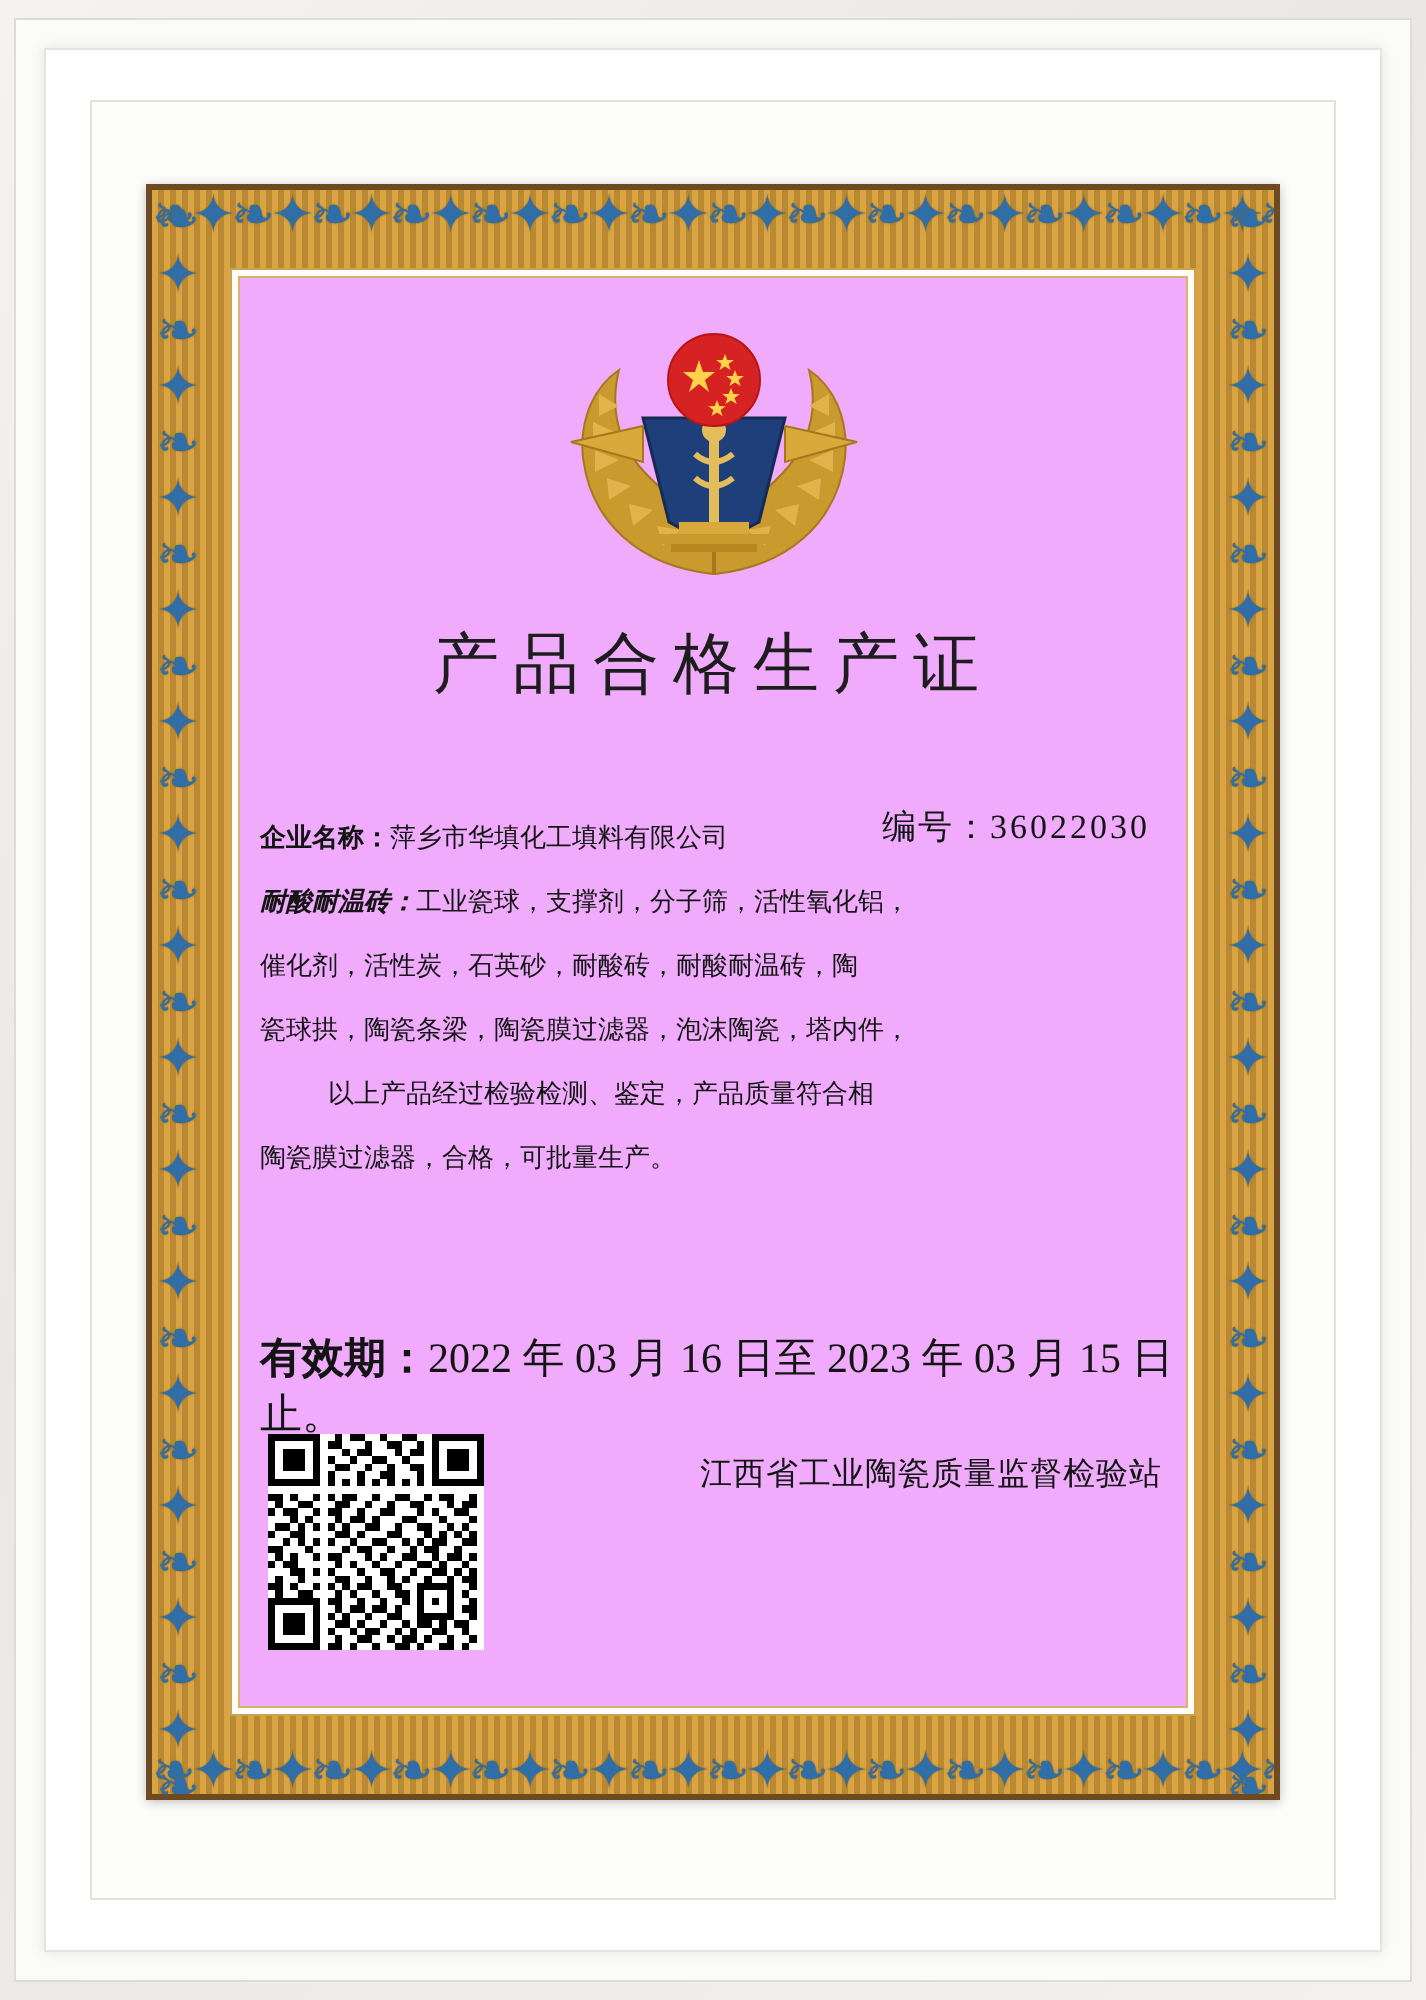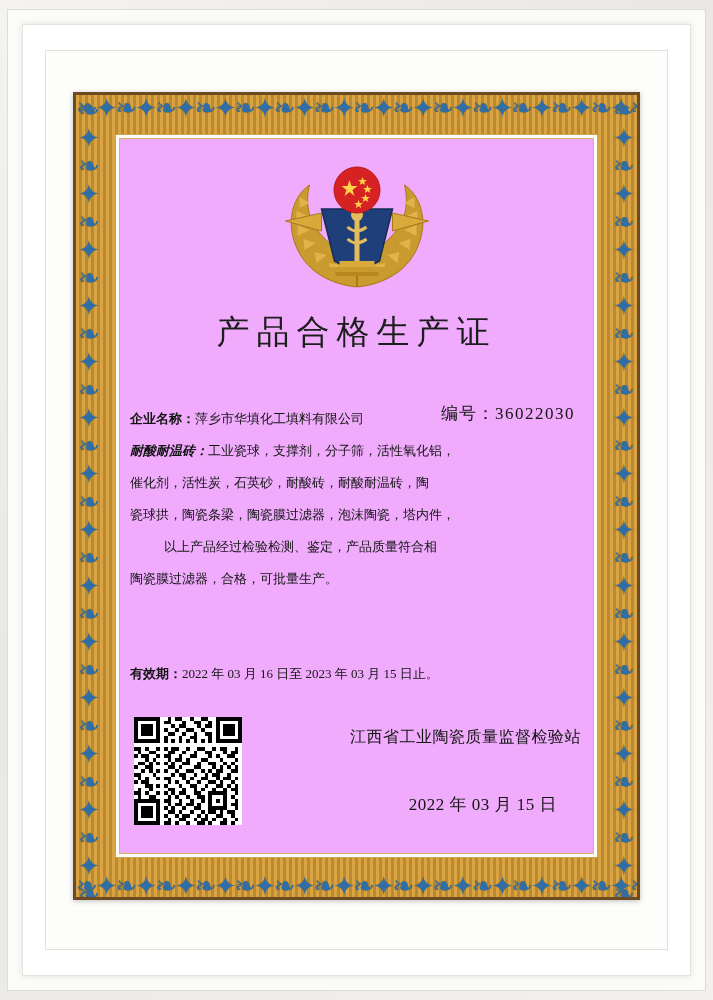--- a/index.html
+++ b/index.html
@@ -126,7 +126,7 @@
 
   .validity{
     position:absolute;left:14px;top:530px;
-    font-size:13px;color:#141414;
+    font-size:21px;color:#141414;
   }
 
   

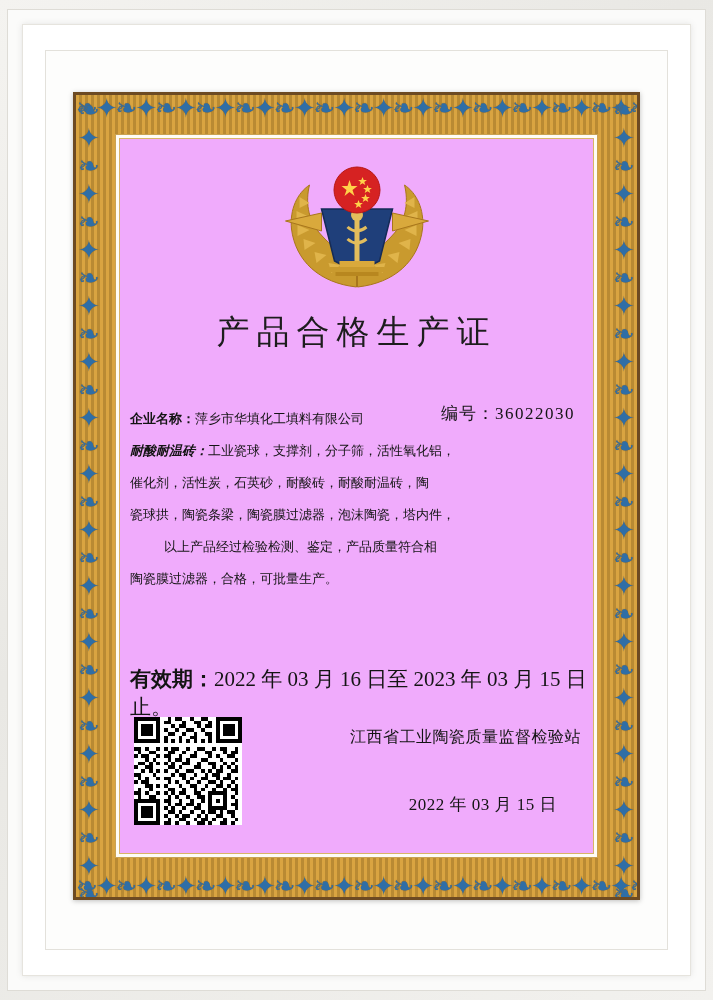--- a/index.html
+++ b/index.html
@@ -474,7 +474,6 @@
       </div>
 
       <div class="issuer">江西省工业陶瓷质量监督检验站</div>
-      <div class="issue-date">2022 年 03 月 15 日</div>
 
     </div>
   </div>

